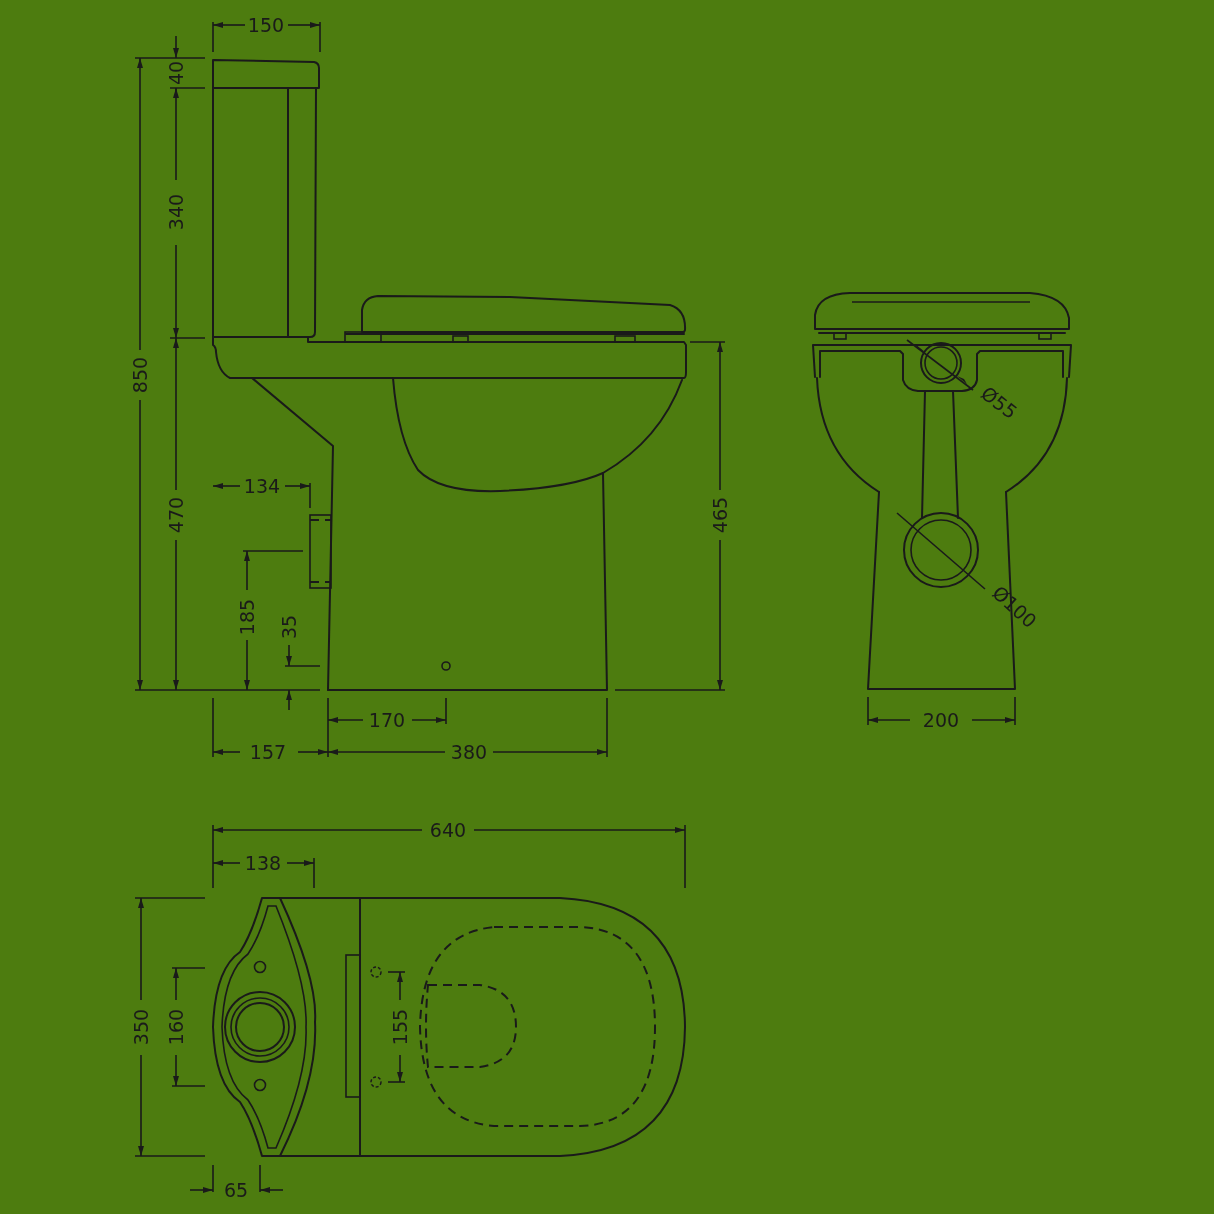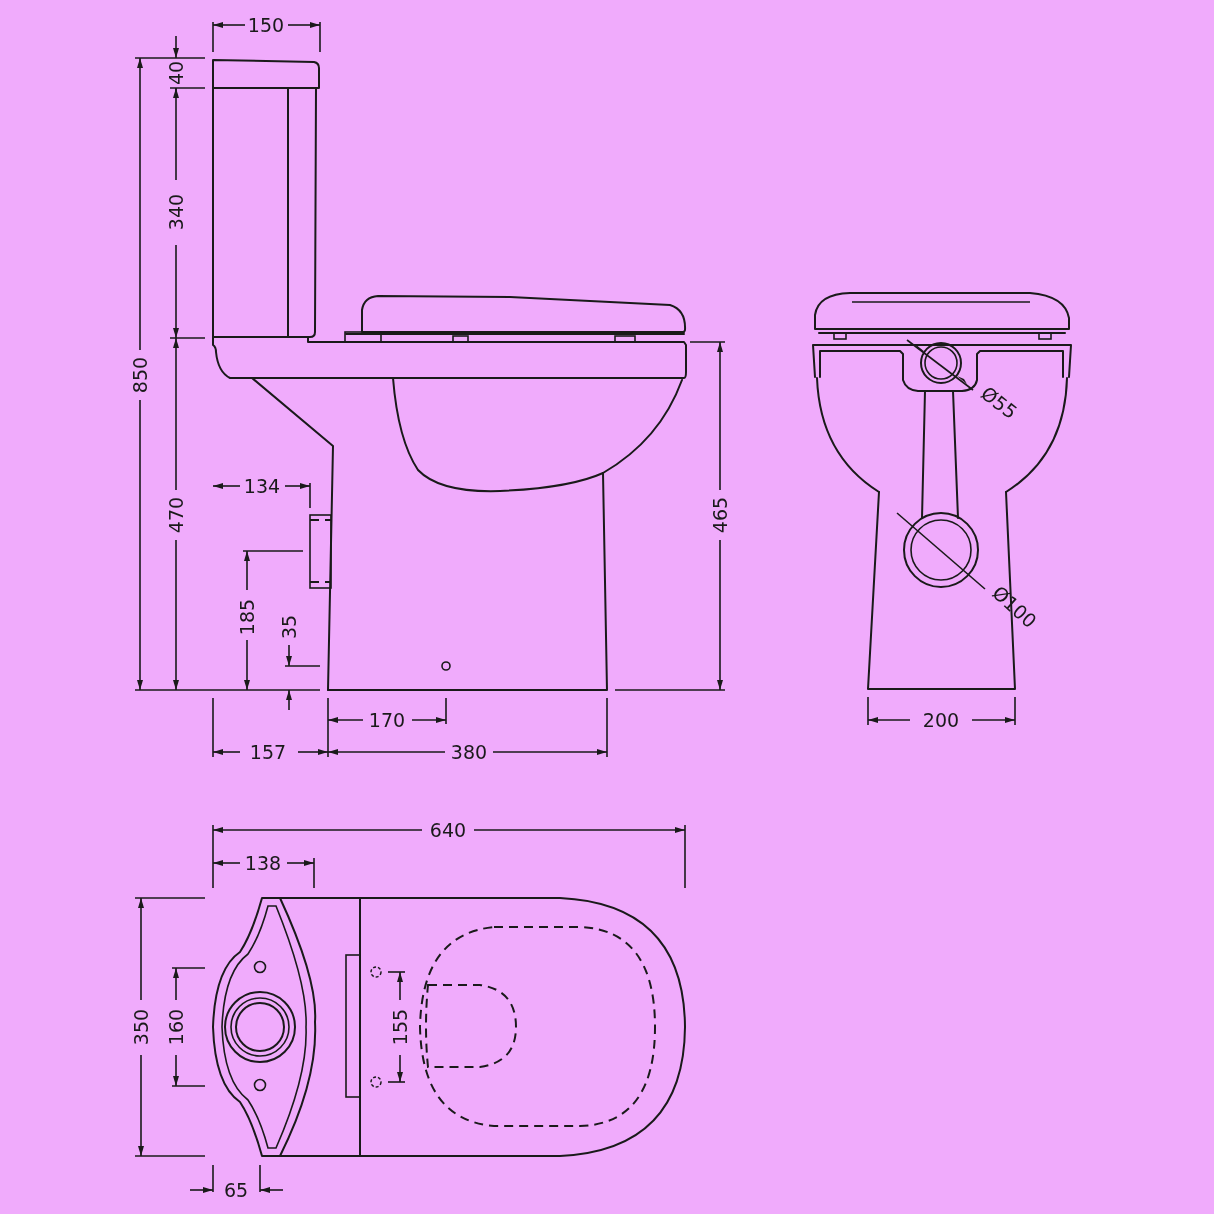--- a/index.html
+++ b/index.html
@@ -3,7 +3,7 @@
 <meta charset="utf-8">
 <style>
   html, body { margin: 0; padding: 0; background: #ffffff; }
-  #canvas { position: relative; width: 1214px; height: 1214px; background: #f0abfc; overflow: hidden; }
+  #canvas { position: relative; width: 1214px; height: 1214px; background: #4d7c0f; overflow: hidden; }
   svg { position: absolute; left: 0; top: 0; }
   .ln { fill: none; stroke: #1a1a1a; stroke-width: 2; stroke-linejoin: round; stroke-linecap: round; }
   .thin { fill: none; stroke: #1a1a1a; stroke-width: 1.6; }

